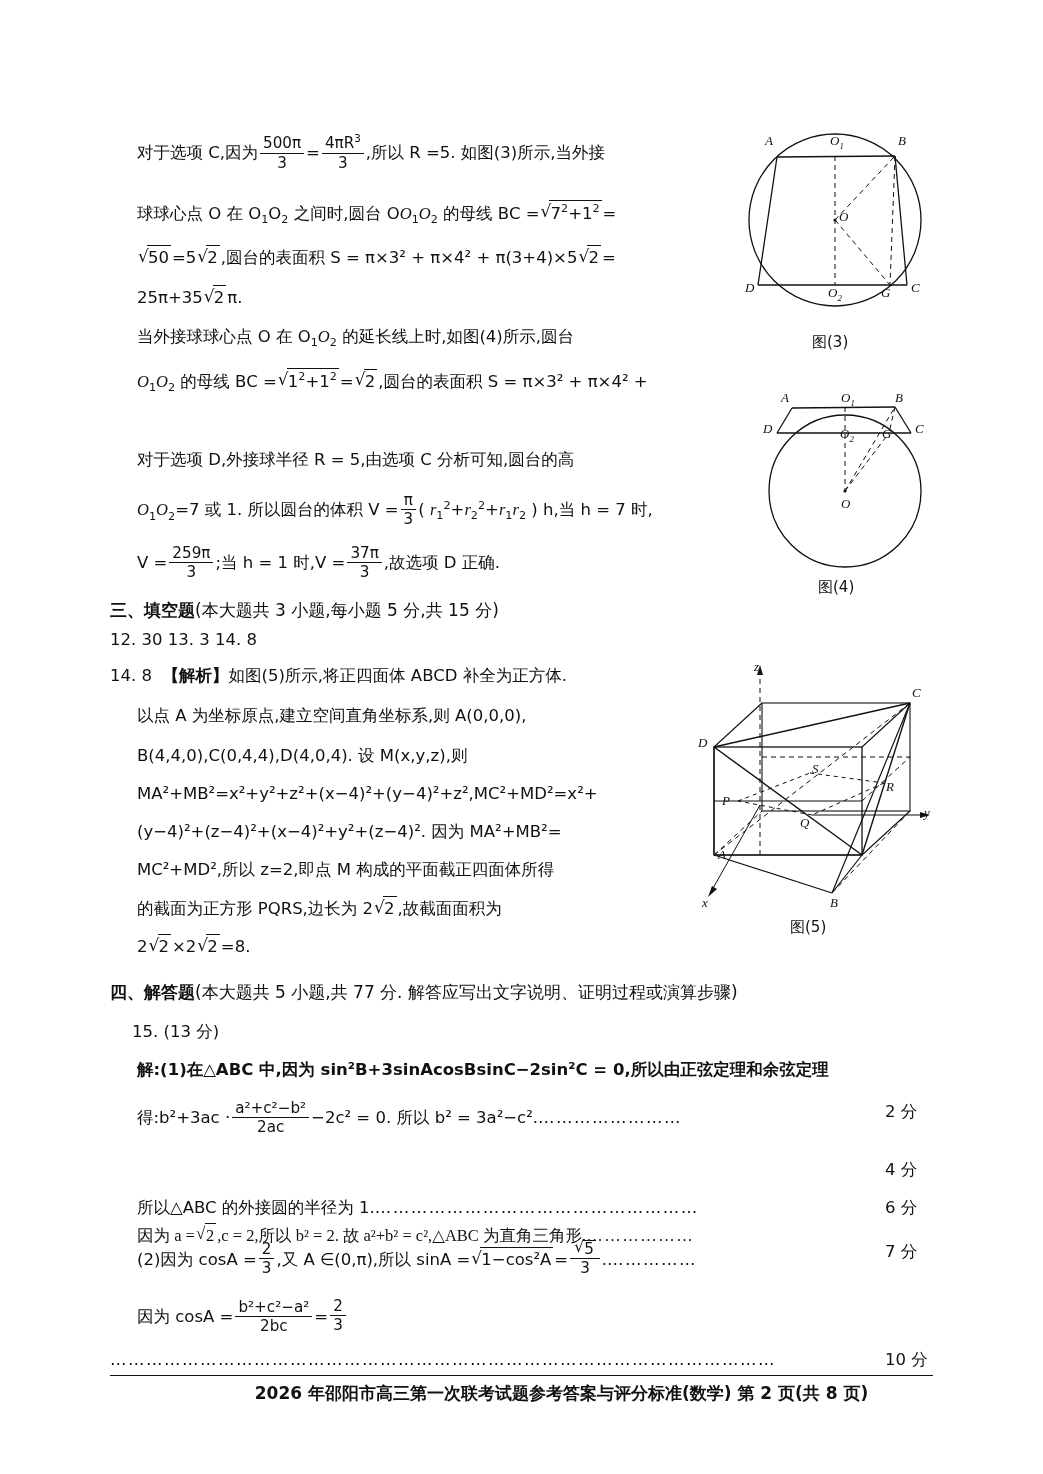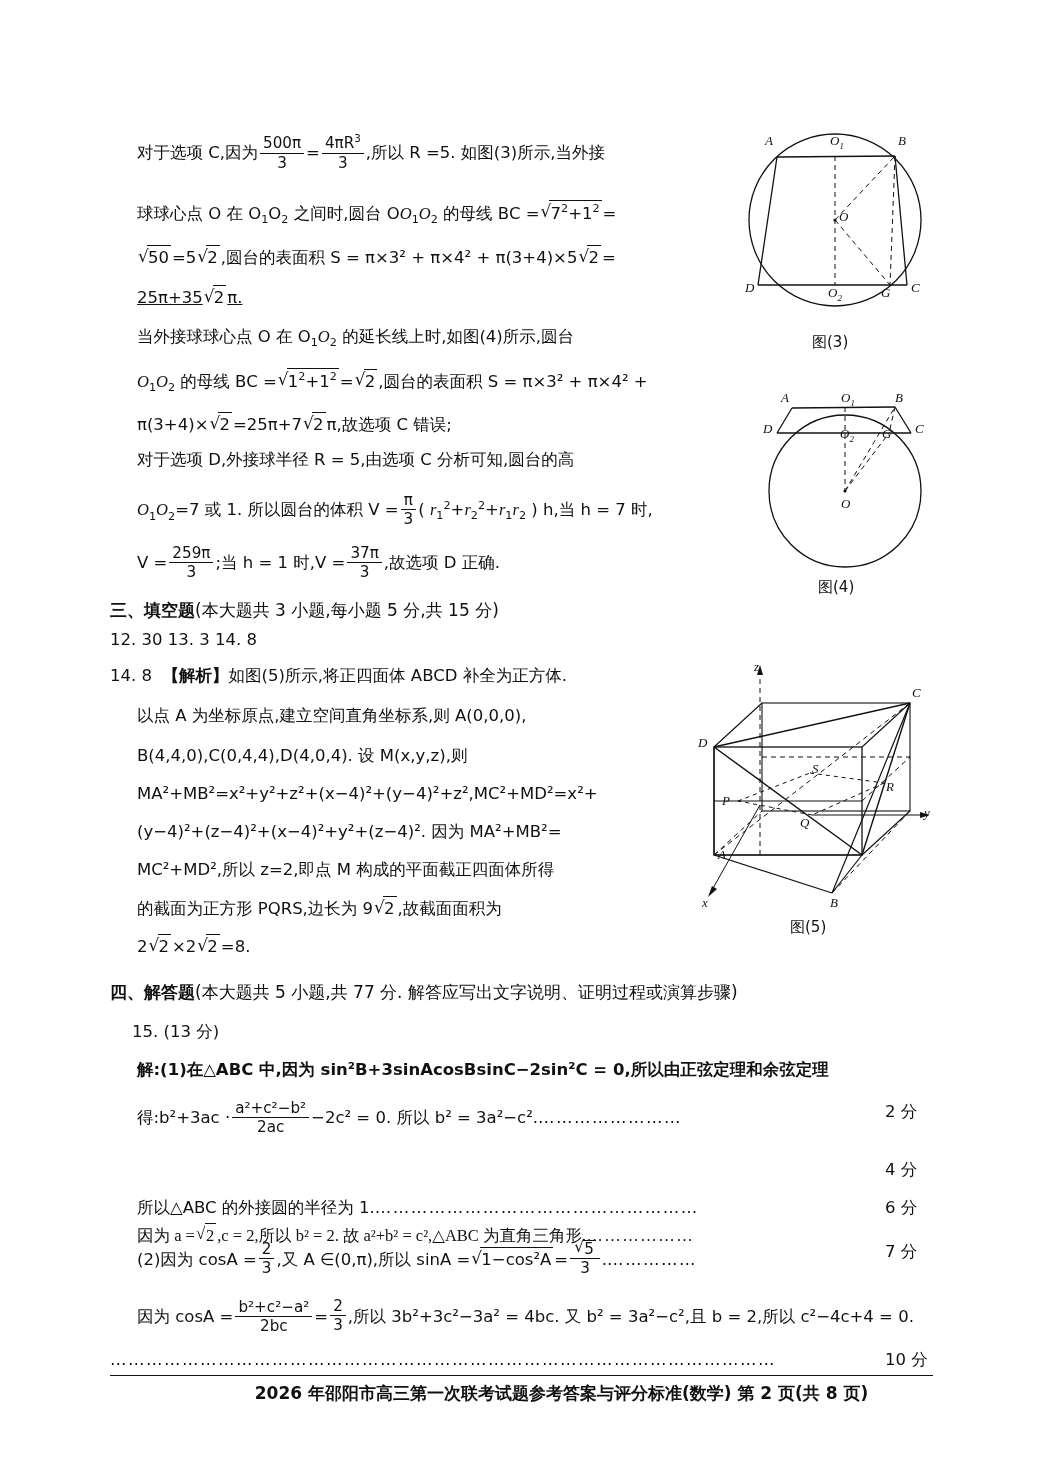--- a/index.html
+++ b/index.html
@@ -69,7 +69,7 @@
     <span class="sqrt"><span class="rad">50</span></span><span>=5</span><span class="sqrt"><span class="rad">2</span></span><span>,圆台的表面积 S = π×3² + π×4² + π(3+4)×5</span><span class="sqrt"><span class="rad">2</span></span><span>=</span>
   </div>
 
-  <div class="blk line cn" style="left:137px;top:285px;text-decoration:underline;">
+  <div class="blk line cn" style="left:137px;top:285px;">
     <span>25π+35</span><span class="sqrt"><span class="rad">2</span></span><span>π.</span>
   </div>
 

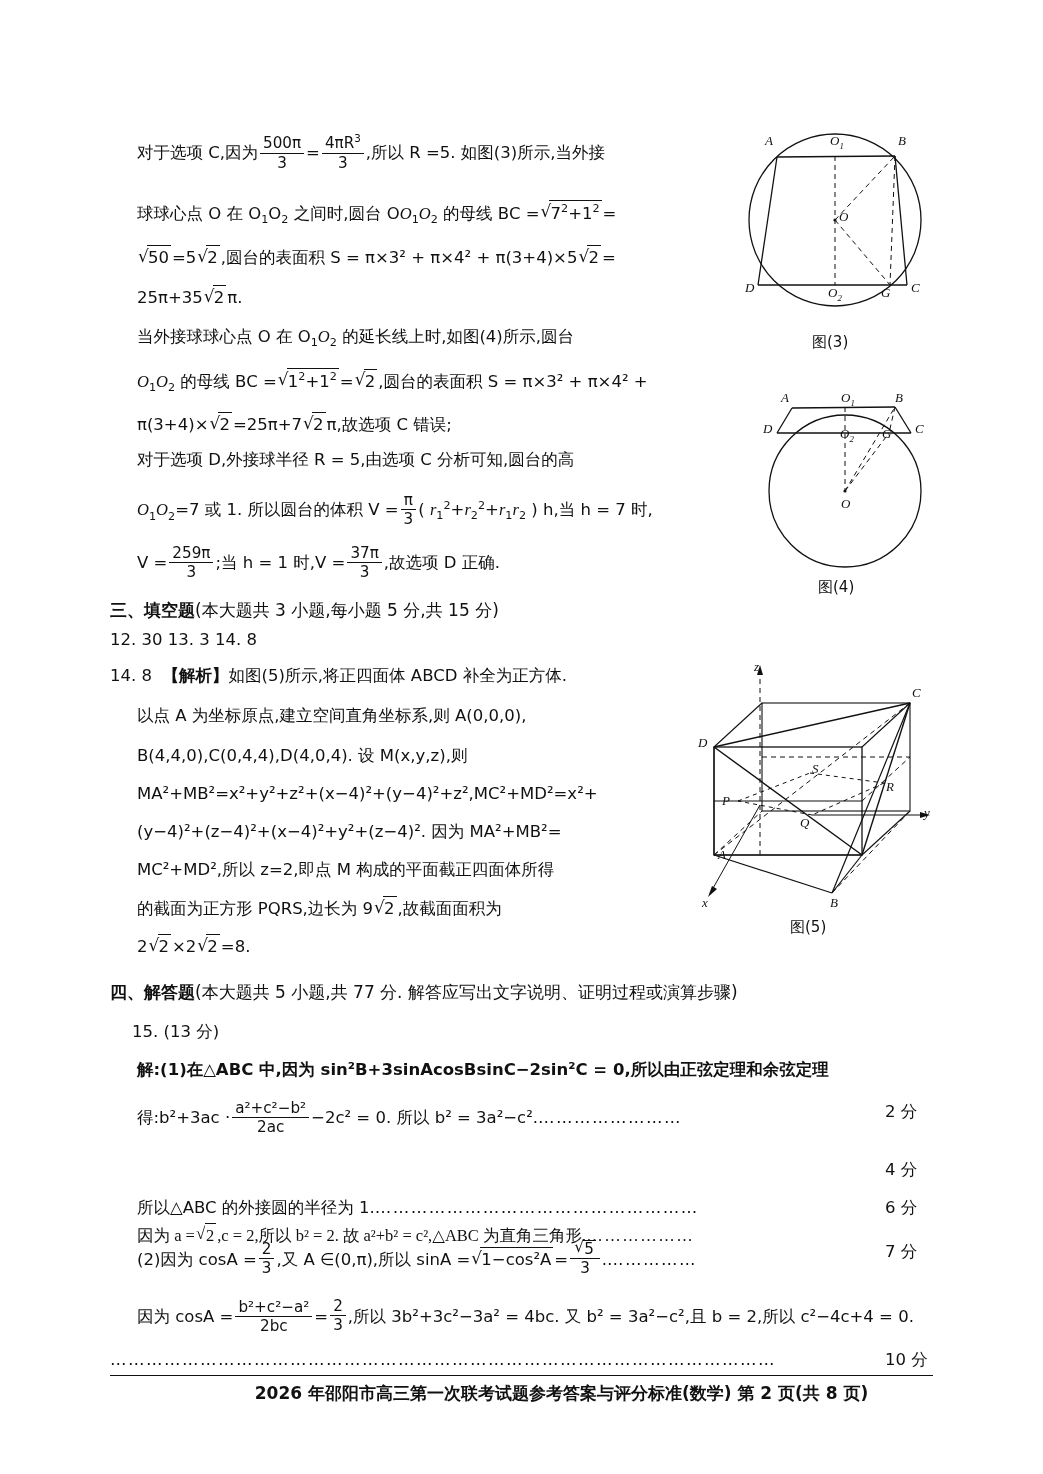--- a/index.html
+++ b/index.html
@@ -81,9 +81,6 @@
     <span class="it">O</span><sub>1</sub><span class="it">O</span><sub>2</sub><span> 的母线 BC =</span><span class="sqrt"><span class="rad">1<sup>2</sup>+1<sup>2</sup></span></span><span>=</span><span class="sqrt"><span class="rad">2</span></span><span>,圆台的表面积 S = π×3² + π×4² +</span>
   </div>
 
-  <div class="blk line cn" style="left:137px;top:412px;">
-    <span>π(3+4)×</span><span class="sqrt"><span class="rad">2</span></span><span>=25π+7</span><span class="sqrt"><span class="rad">2</span></span><span>π,故选项 C 错误;</span>
-  </div>
 
   <div class="blk line cn" style="left:137px;top:448px;">
     <span>对于选项 D,外接球半径 R = 5,由选项 C 分析可知,圆台的高</span>

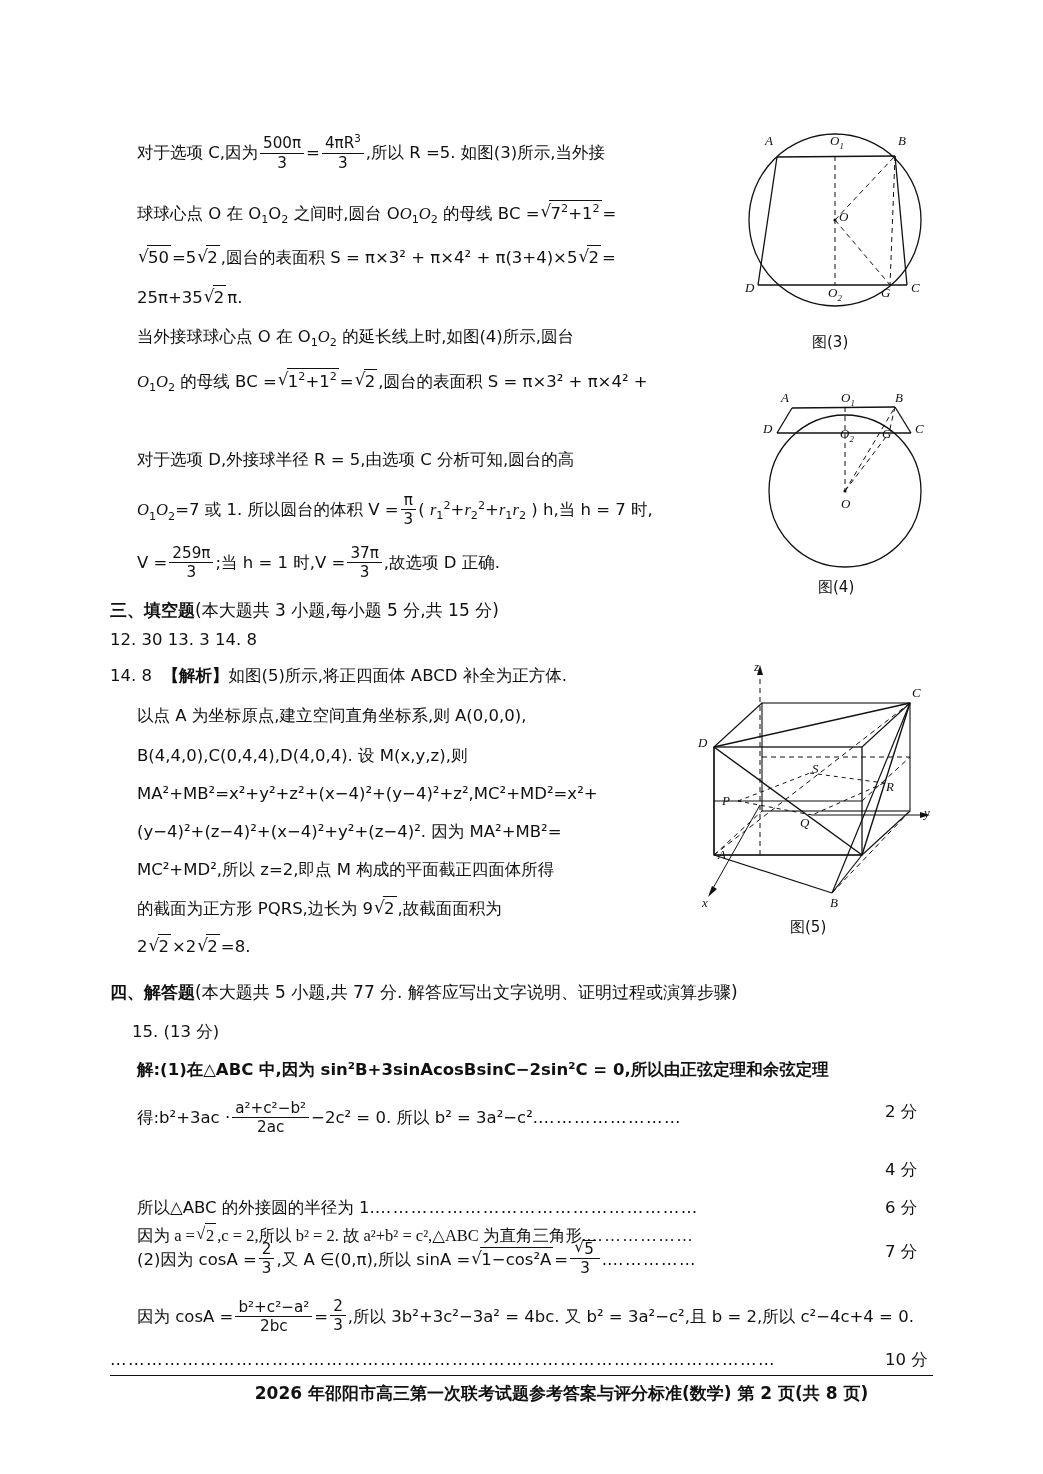--- a/index.html
+++ b/index.html
@@ -111,7 +111,7 @@
   <div class="blk line cn" style="left:137px;top:820px;"><span>(y−4)²+(z−4)²+(x−4)²+y²+(z−4)². 因为 MA²+MB²=</span></div>
   <div class="blk line cn" style="left:137px;top:858px;"><span>MC²+MD²,所以 z=2,即点 M 构成的平面截正四面体所得</span></div>
   <div class="blk line cn" style="left:137px;top:896px;">
-    <span>的截面为正方形 PQRS,边长为 9</span><span class="sqrt"><span class="rad">2</span></span><span>,故截面面积为</span>
+    <span>的截面为正方形 PQRS,边长为 2</span><span class="sqrt"><span class="rad">2</span></span><span>,故截面面积为</span>
   </div>
   <div class="blk line cn" style="left:137px;top:934px;">
     <span>2</span><span class="sqrt"><span class="rad">2</span></span><span>×2</span><span class="sqrt"><span class="rad">2</span></span><span>=8.</span>

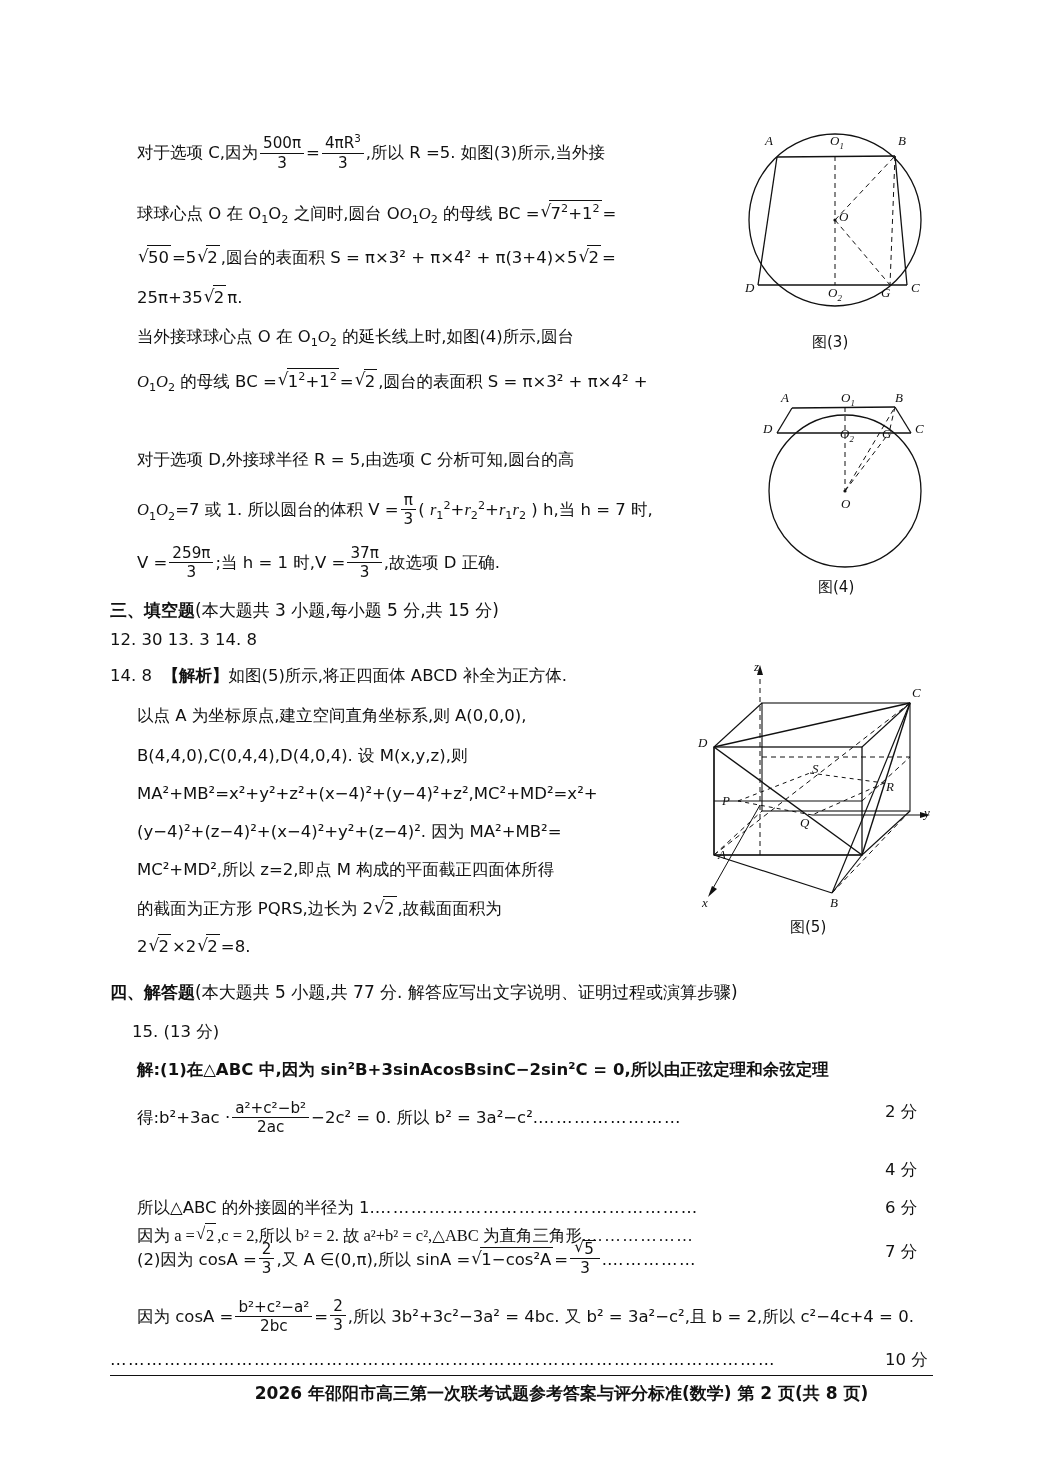--- a/index.html
+++ b/index.html
@@ -150,7 +150,7 @@
   <div class="blk line cn" style="left:885px;top:1240px;"><span>7 分</span></div>
 
   <div class="blk line cn" style="left:137px;top:1298px;">
-    <span>因为 cosA =</span><span class="frac big"><span class="num">b²+c²−a²</span><span class="den">2bc</span></span><span>=</span><span class="frac"><span class="num">2</span><span class="den">3</span></span><span>,所以 3b²+3c²−3a² = 4bc. 又 b² = 3a²−c²,且 b = 2,所以 c²−4c+4 = 0.</span>
+    <span>因为 cosA =</span><span class="frac big"><span class="num">b²+c²−a²</span><span class="den">2bc</span></span><span>=</span><span class="frac"><span class="num">2</span><span class="den">3</span></span>
   </div>
 
   <div class="blk line cn" style="left:110px;top:1348px;">

